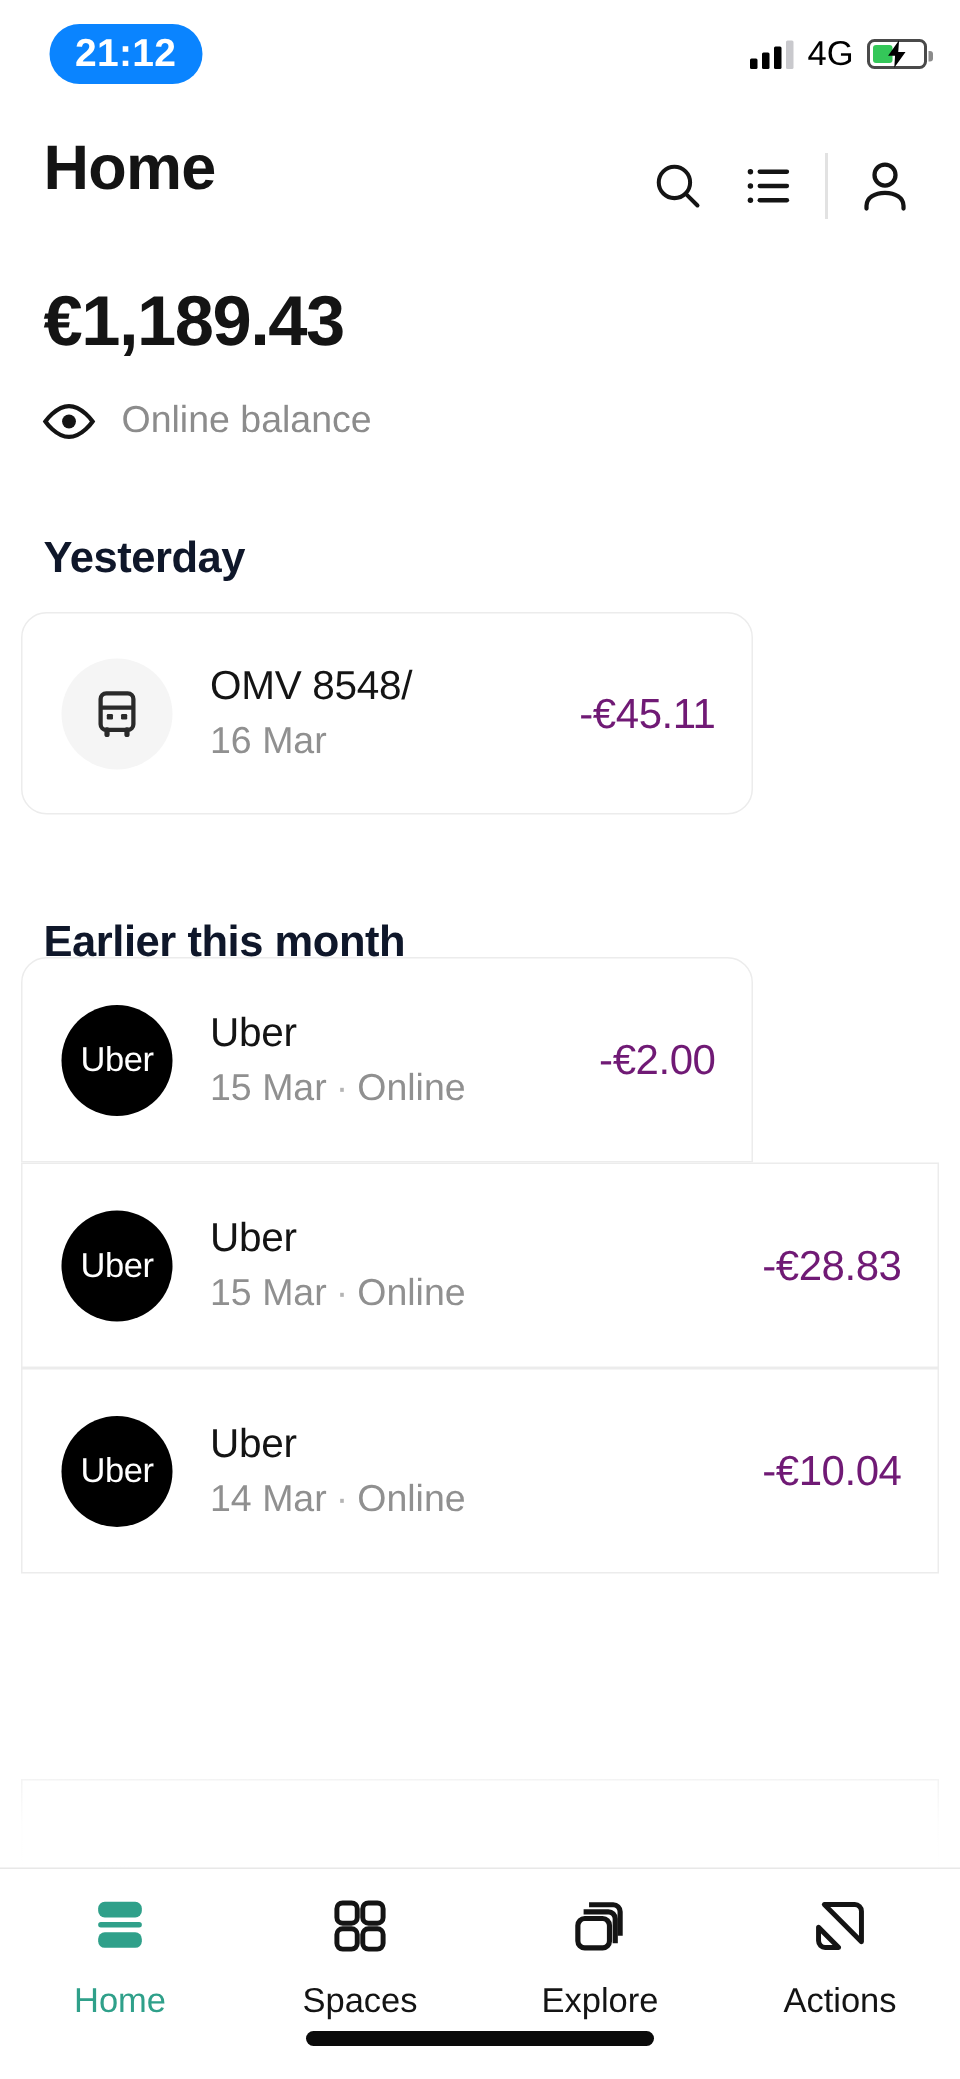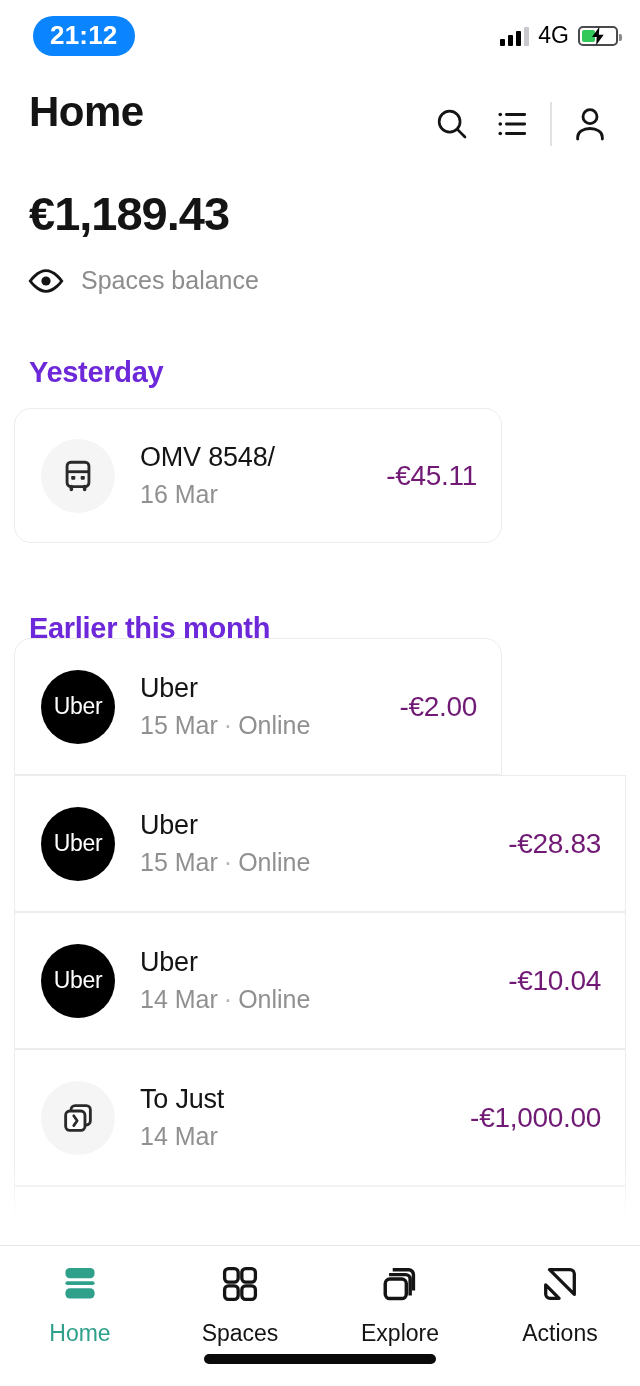--- a/index.html
+++ b/index.html
@@ -152,7 +152,7 @@
       <path d="M14 1.4C7.6 1.4 2.4 9 2.4 9S7.6 16.6 14 16.6 25.6 9 25.6 9 20.4 1.4 14 1.4z" fill="none" stroke="#141414" stroke-width="2.1"></path>
       <circle cx="14" cy="9" r="3.4" fill="#141414"></circle>
     </svg>
-    <span class="balance-label">Spaces balance</span>
+    <span class="balance-label">Online balance</span>
   </div>
 
   <div class="section-title sec1-title">Yesterday</div>

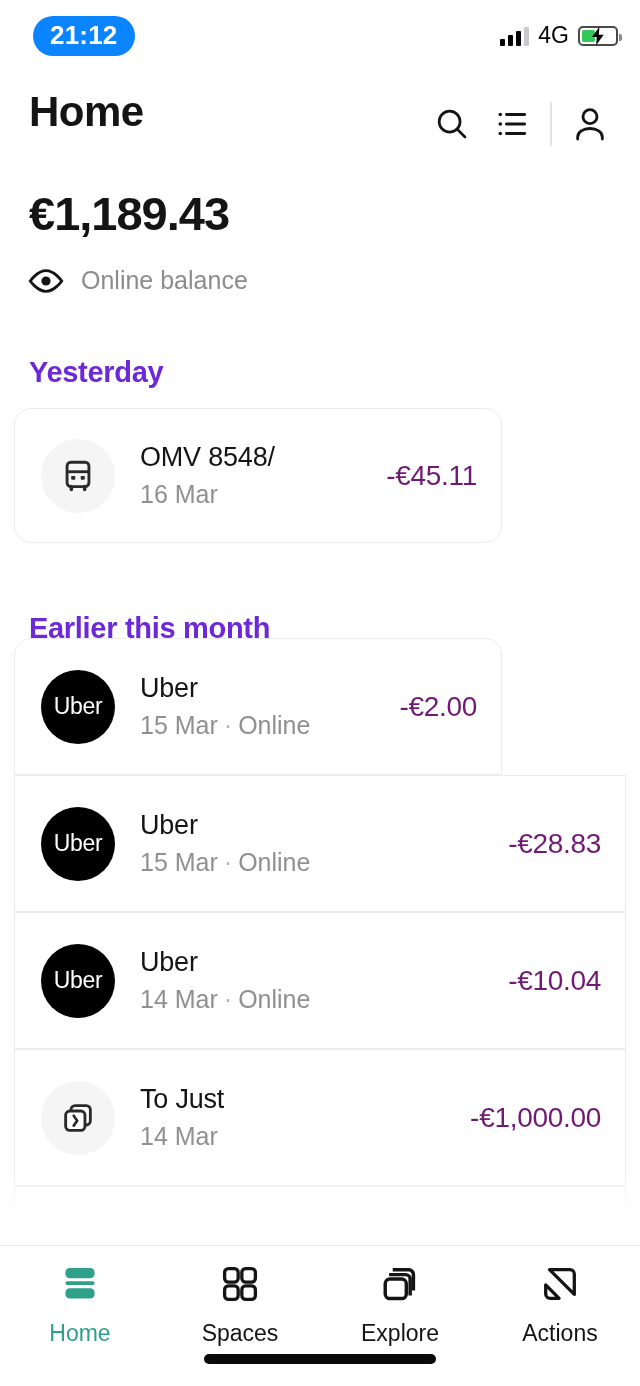--- a/index.html
+++ b/index.html
@@ -46,7 +46,7 @@
   .balance-label{ font-size:25px; color:#8c8c8c; font-weight:400; }
 
   
-  .section-title{ position:absolute; left:29px; font-size:29px; font-weight:700; color:#6d28d9; letter-spacing:-.3px; }
+  .section-title{ position:absolute; left:29px; font-size:29px; font-weight:700; color:#0f172a; letter-spacing:-.3px; }
   .sec1-title{ top:356px; }
   .sec2-title{ top:612px; }
 

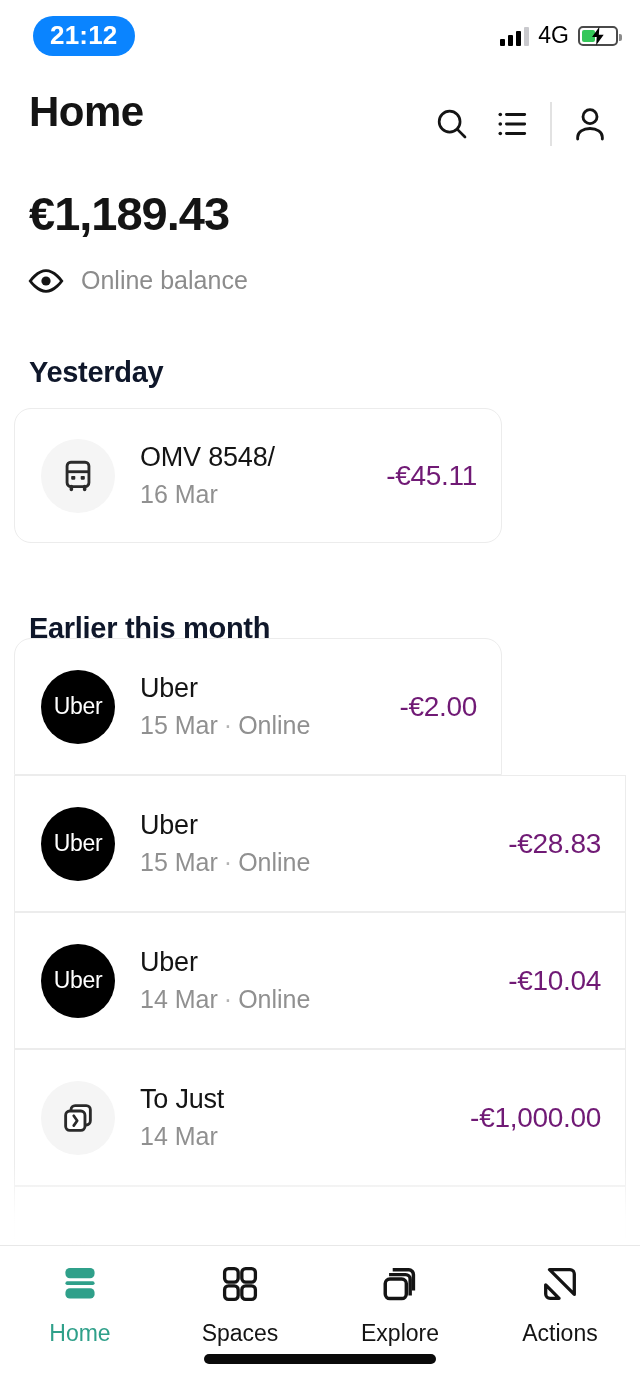--- a/index.html
+++ b/index.html
@@ -224,22 +224,6 @@
     </div>
   </div>
 
-  <div class="card-joined" style="top:1049px; height:137px;">
-    <div class="row">
-      <div class="avatar grey">
-        <svg width="38" height="38" viewBox="0 0 24 24">
-          <rect x="7.6" y="4.2" width="12.2" height="12.2" rx="2.6" fill="#fff" stroke="#2a2a2a" stroke-width="1.8"></rect>
-          <rect x="4.2" y="7.6" width="12.2" height="12.2" rx="2.6" fill="#fff" stroke="#2a2a2a" stroke-width="1.8"></rect>
-          <path d="M9.3 10.6l2.2 3.1-2.2 3.1" fill="none" stroke="#2a2a2a" stroke-width="1.7" stroke-linecap="round" stroke-linejoin="round"></path>
-        </svg>
-      </div>
-      <div class="row-text">
-        <div class="row-title">To Just</div>
-        <div class="row-sub">14 Mar</div>
-      </div>
-      <div class="row-amt">-€1,000.00</div>
-    </div>
-  </div>
 
   <div class="card-joined" style="top:1186px; height:137px; overflow:hidden;">
     <div class="row" style="padding-top:40px; align-items:flex-start;">

